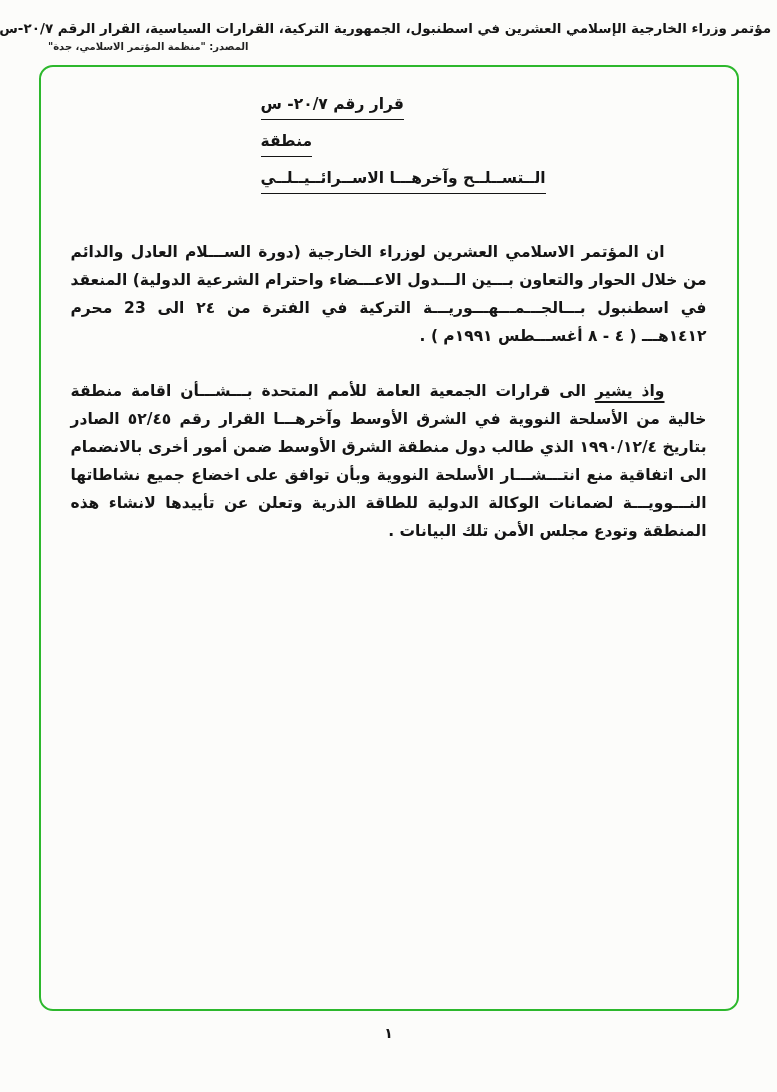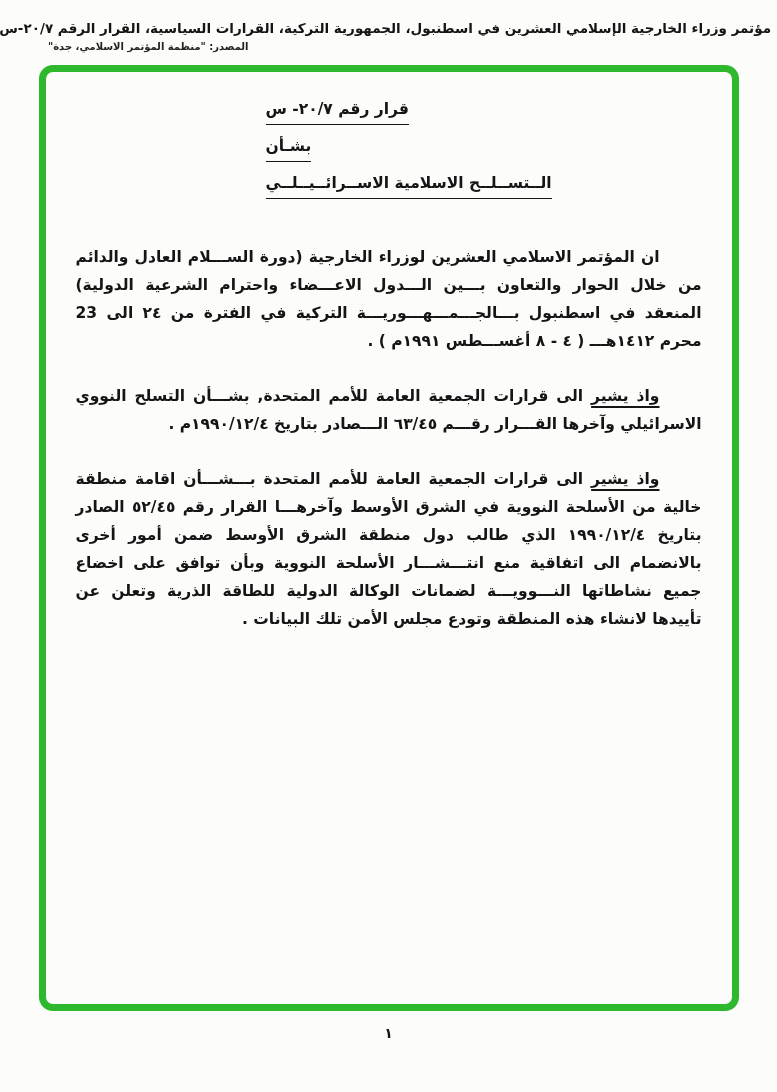--- a/index.html
+++ b/index.html
@@ -38,7 +38,7 @@
     width: 700px;
     height: 946px;
     margin: 13px auto 0 auto;
-    border: 7px solid #0f172a;
+    border: 2px solid #0f172a;
     border-radius: 14px;
     padding: 26px 30px 0 30px;
     overflow: hidden;

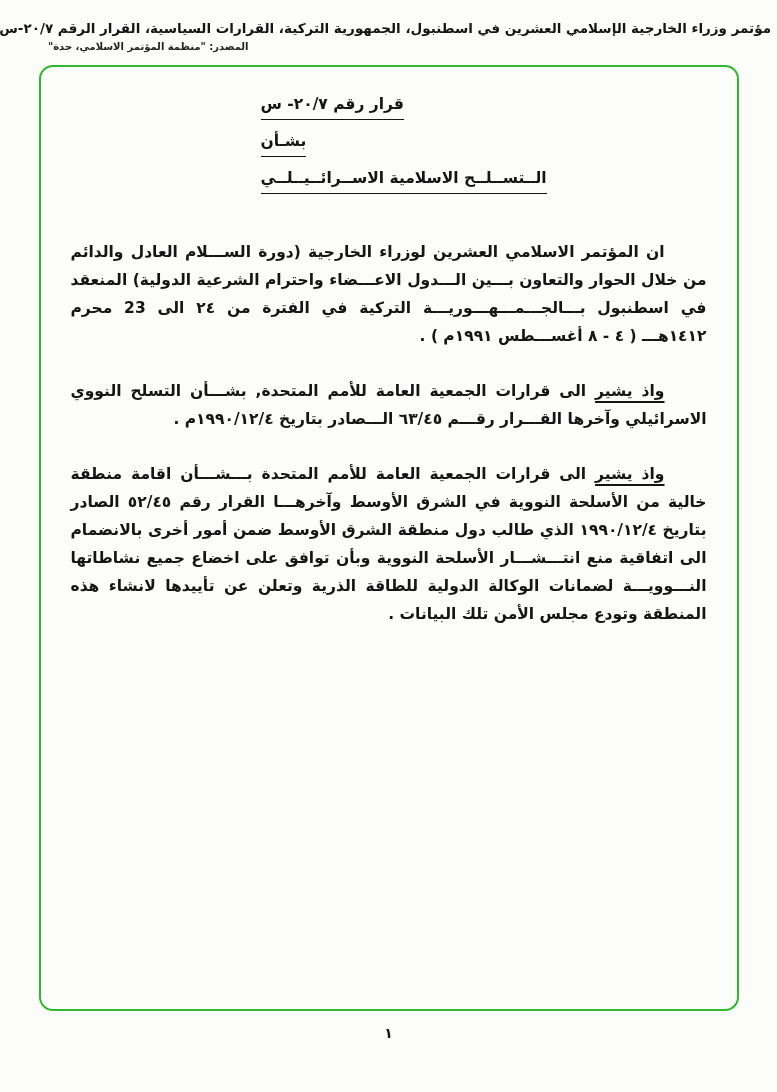--- a/index.html
+++ b/index.html
@@ -103,7 +103,7 @@
         <span class="u">قرار رقم ٢٠/٧- س</span>
       </div>
       <div class="title-line">
-        <span class="u">بشـأن</span>
+        <span class="u">منطقة</span>
       </div>
       <div class="title-line">
         <span class="u">الــتســلــح الاسلامية الاســرائــيــلــي</span>

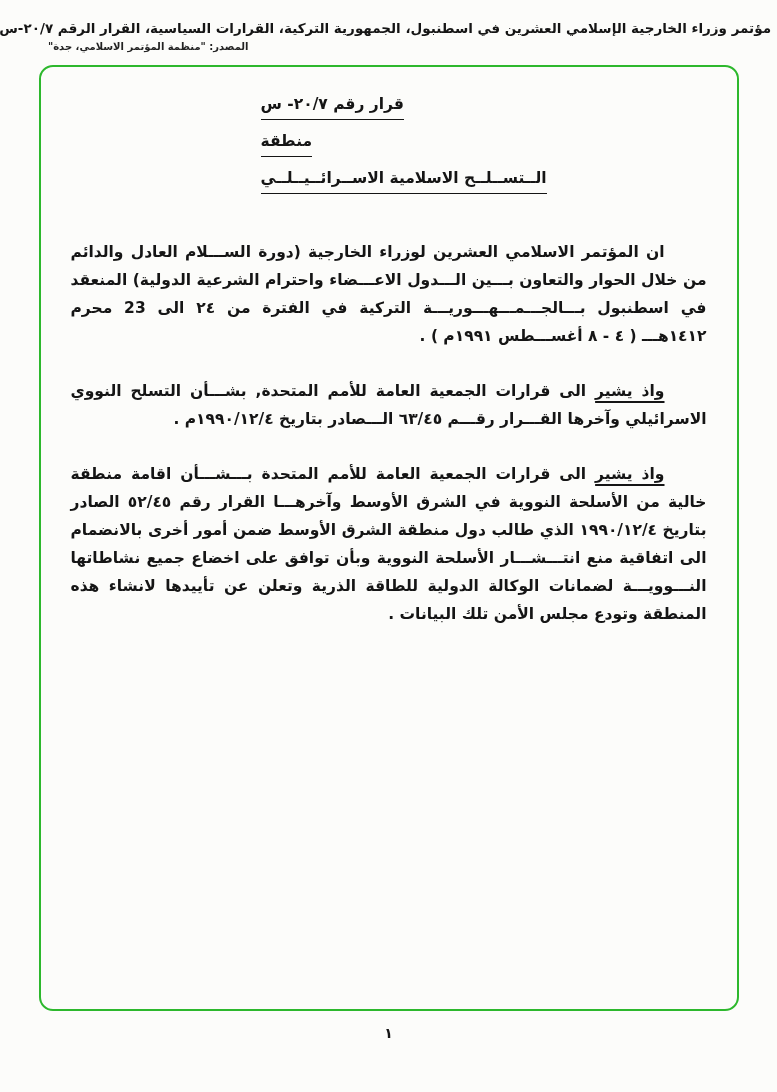--- a/index.html
+++ b/index.html
@@ -106,7 +106,7 @@
         <span class="u">منطقة</span>
       </div>
       <div class="title-line">
-        <span class="u">الــتســلــح الاسلامية الاســرائــيــلــي</span>
+        <span class="u">الــتســلــح وآخرهـــا الاســرائــيــلــي</span>
       </div>
     </div>
 

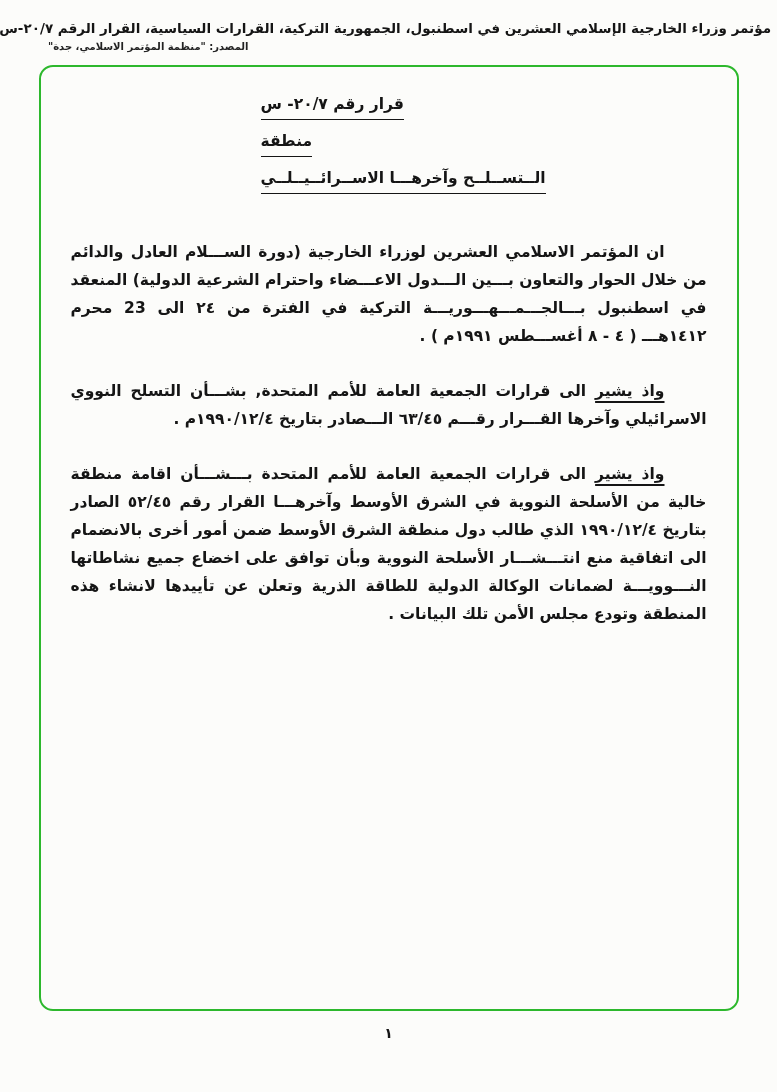--- a/index.html
+++ b/index.html
@@ -112,7 +112,6 @@
 
     <div class="body-text" id="paragraphs">
         <p>ان المؤتمر الاسلامي العشرين لوزراء الخارجية (دورة الســـلام العادل والدائم من خلال الحوار والتعاون بـــين الـــدول الاعـــضاء واحترام الشرعية الدولية) المنعقد في اسطنبول بـــالجـــمـــهـــوريـــة التركية في الفترة من ٢٤ الى 23 محرم ١٤١٢هـــ ( ٤ - ٨ أغســـطس ١٩٩١م ) .</p>
-        <p><span class="lead">واذ يشير</span> الى قرارات الجمعية العامة للأمم المتحدة, بشـــأن التسلح النووي الاسرائيلي وآخرها القـــرار رقـــم ٦٣/٤٥ الـــصادر بتاريخ ١٩٩٠/١٢/٤م .</p>
         <p><span class="lead">واذ يشير</span> الى قرارات الجمعية العامة للأمم المتحدة بـــشـــأن اقامة منطقة خالية من الأسلحة النووية في الشرق الأوسط وآخرهـــا القرار رقم ٥٢/٤٥ الصادر بتاريخ ١٩٩٠/١٢/٤ الذي طالب دول منطقة الشرق الأوسط ضمن أمور أخرى بالانضمام الى اتفاقية منع انتـــشـــار الأسلحة النووية وبأن توافق على اخضاع جميع نشاطاتها النـــوويـــة لضمانات الوكالة الدولية للطاقة الذرية وتعلن عن تأييدها لانشاء هذه المنطقة وتودع مجلس الأمن تلك البيانات .</p>
       </div>
 

